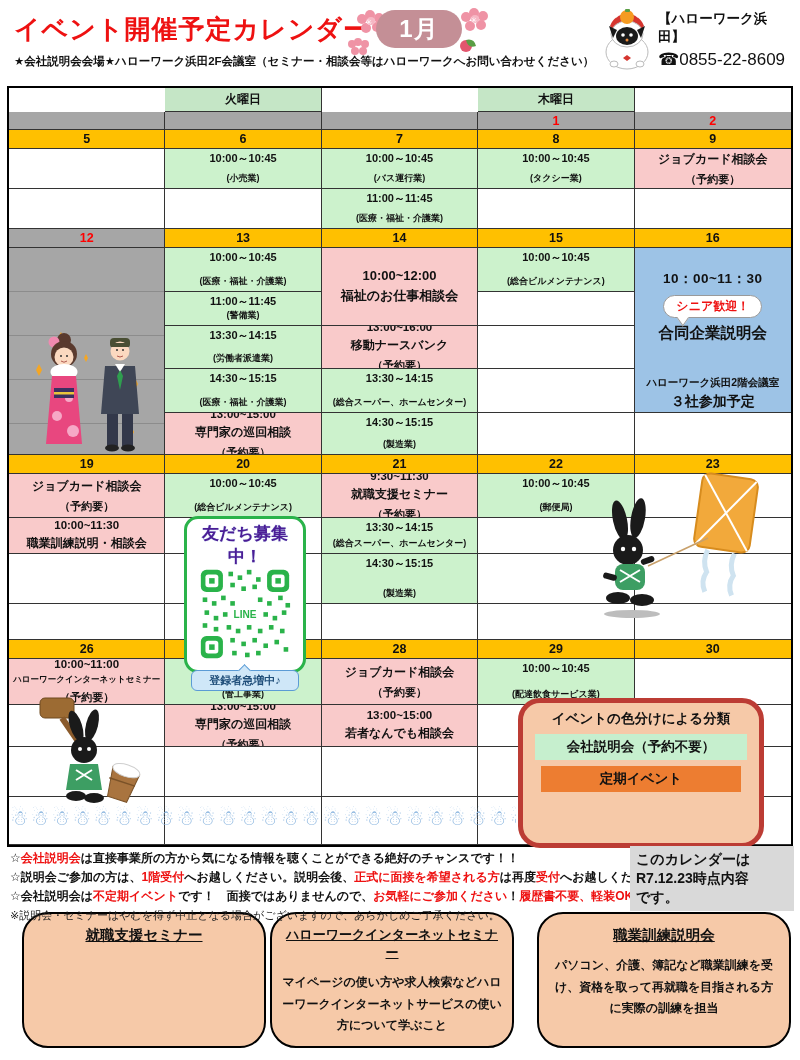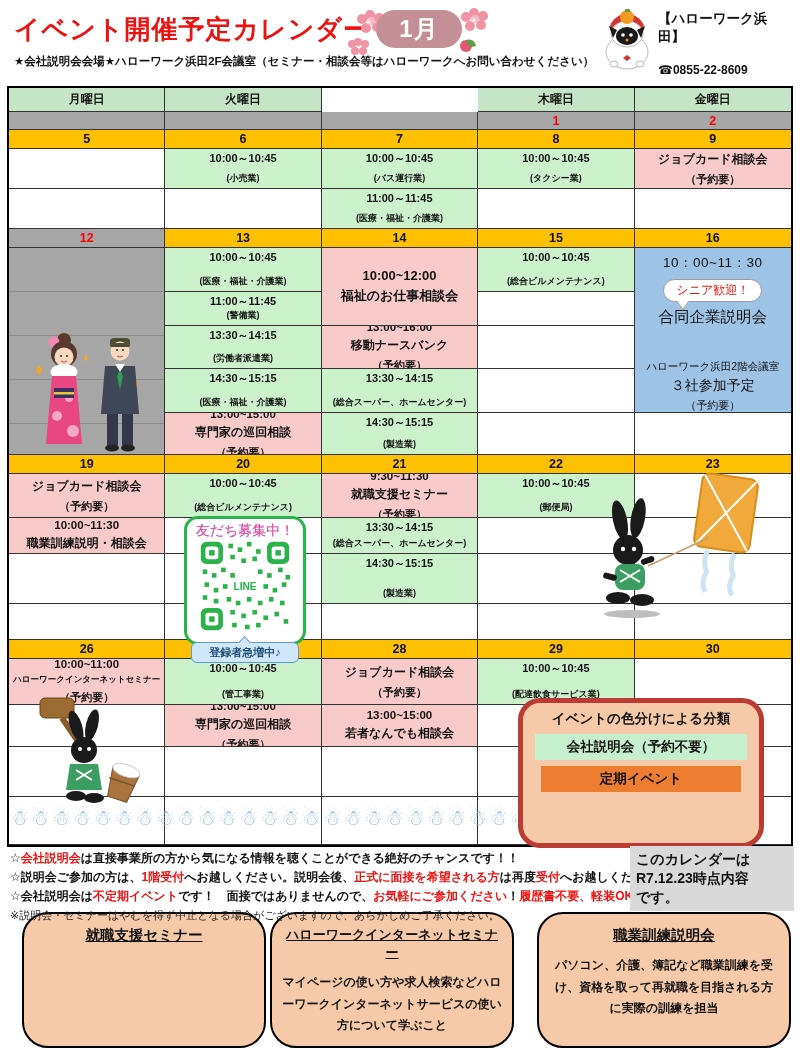--- a/index.html
+++ b/index.html
@@ -16,7 +16,7 @@
            display:flex; align-items:center; justify-content:center; letter-spacing:1px; }
   .contact { position:absolute; left:658px; top:10px; width:136px; text-align:left; }
   .contact .office { font-size:13.5px; font-weight:bold; }
-  .contact .phone { font-size:12px; font-weight:bold; margin-top:17px; }
+  .contact .phone { font-size:17px; font-weight:normal; margin-top:3px; }
   .mascot { position:absolute; left:596px; top:2px; }
 
   

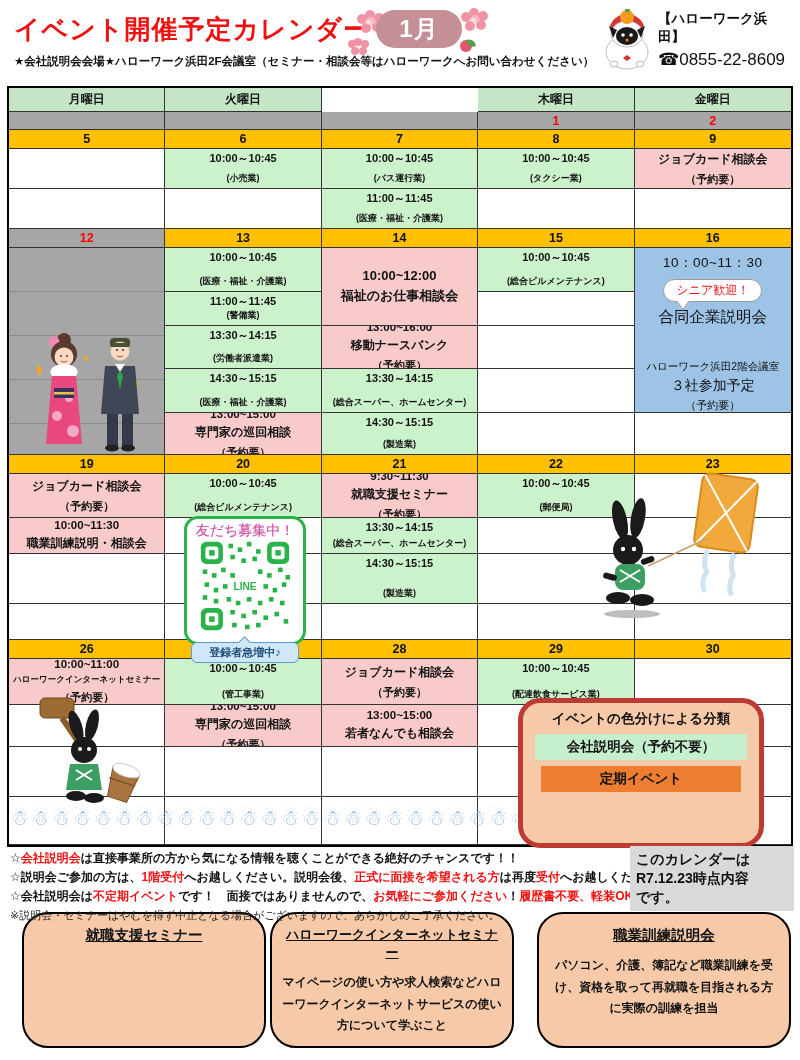--- a/index.html
+++ b/index.html
@@ -167,7 +167,6 @@
 
 <div class="calendar">
 
-  <div class="cell dow" style="grid-area:1/1">月曜日</div>
   <div class="cell dow" style="grid-area:1/2">火曜日</div>
   <div class="cell dow" style="grid-area:1/4">木曜日</div>
   <div class="cell dow c5" style="grid-area:1/5">金曜日</div>

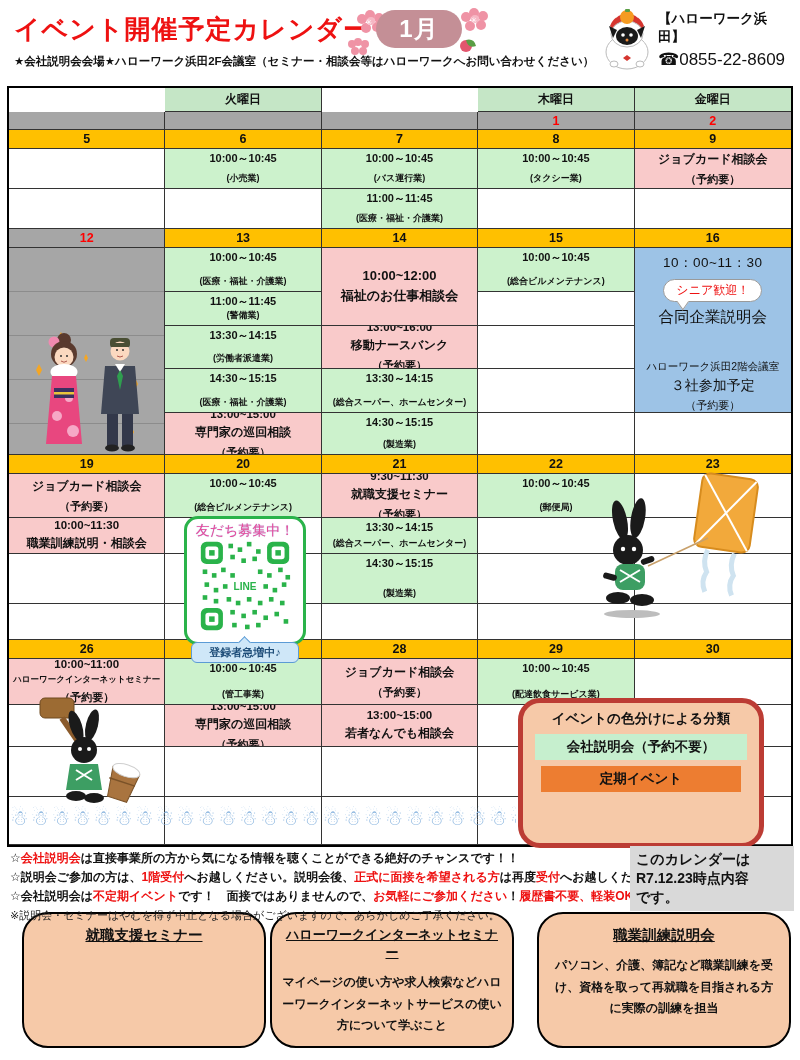--- a/index.html
+++ b/index.html
@@ -169,7 +169,6 @@
 
   <div class="cell dow" style="grid-area:1/2">火曜日</div>
   <div class="cell dow" style="grid-area:1/4">木曜日</div>
-  <div class="cell dow c5" style="grid-area:1/5">金曜日</div>
 
   <div class="cell date gray" style="grid-area:2/1"></div>
   <div class="cell date gray" style="grid-area:2/2"></div>

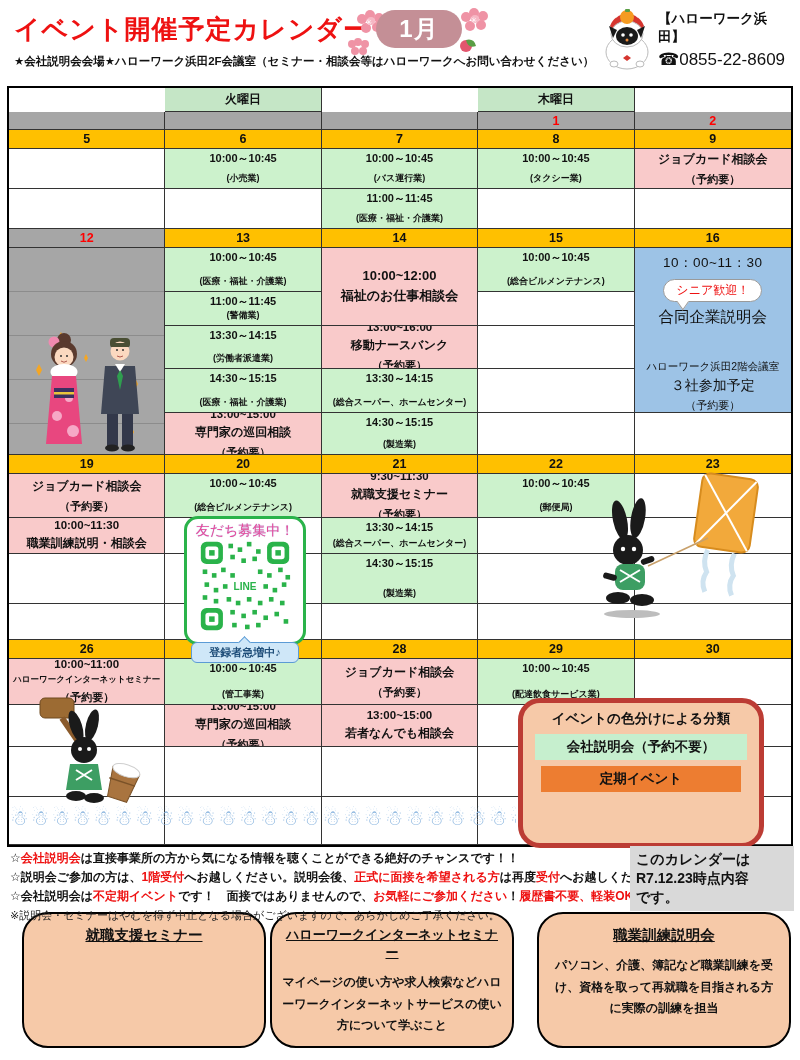--- a/index.html
+++ b/index.html
@@ -50,8 +50,8 @@
      background-image:repeating-linear-gradient(to bottom,transparent 0 43px,#8c8c8c 43px 44px);
      display:flex; align-items:flex-end; justify-content:center; }
   
-  .blue-ev { display:flex; flex-direction:column; align-items:center; padding-top:6px; gap:3px;
-             font-weight:normal; text-align:center; }
+  .blue-ev { display:flex; flex-direction:column; align-items:center; padding-top:22px; gap:3px;
+             font-weight:bold; text-align:center; }
   .blue-ev .t { font-size:13.5px; letter-spacing:0.5px; margin-bottom:4px; }
   .bubble { background:#fff; border:1.5px solid #9a9a9a; border-radius:14px; padding:2px 12px;
             color:#ee1111; font-size:12px; position:relative; }

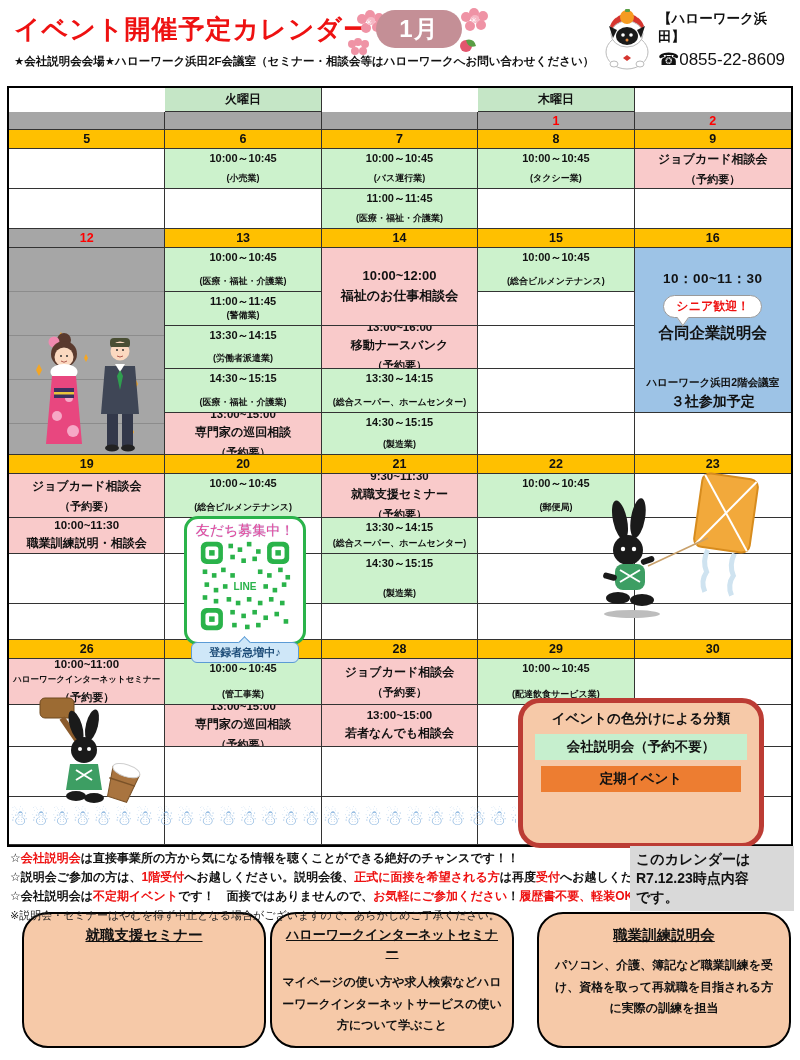--- a/index.html
+++ b/index.html
@@ -66,7 +66,7 @@
   
   .qr-wrap { position:absolute; left:184px; top:516px; width:122px; z-index:4; }
   .qr-box { background:#fff; border:3px solid #2ab34a; border-radius:14px; padding:3px 4px 6px; text-align:center; }
-  .qr-title { color:#ec4899; font-weight:normal; font-size:14px; text-shadow:0 0 1px #9bb8e8; }
+  .qr-title { color:#4c1d95; font-weight:bold; font-size:17px; text-shadow:0 0 1px #9bb8e8; }
   .qr-caption { margin:-3px auto 0; width:108px; background:#cfe7f8; border:1.5px solid #5b9bd5;
             border-radius:6px; color:#1f4e79; font-weight:bold; font-size:11px; text-align:center;
             padding:2px 0; position:relative; }

